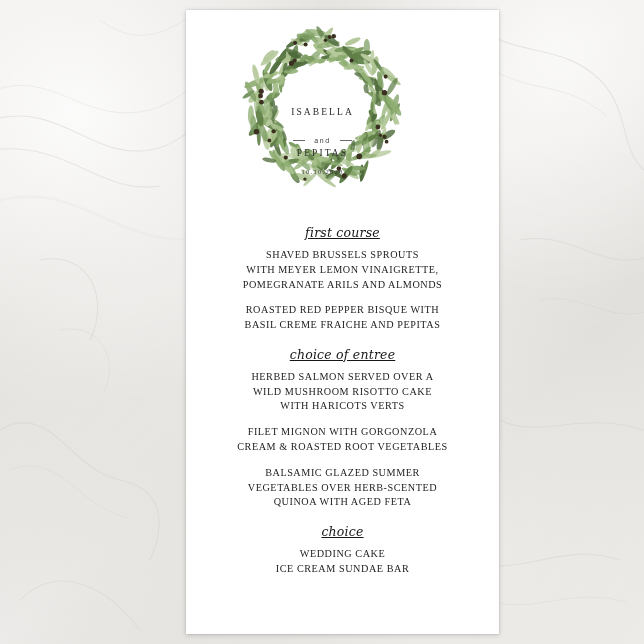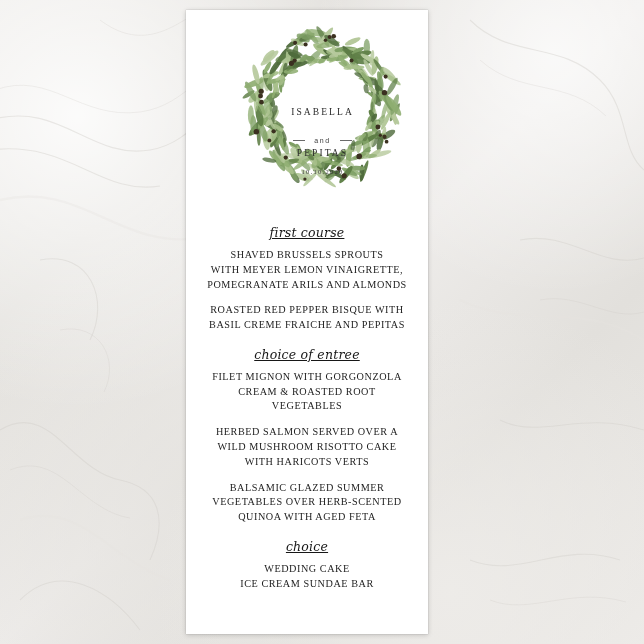--- a/index.html
+++ b/index.html
@@ -38,7 +38,7 @@
     position: absolute;
     left: 186px;
     top: 10px;
-    width: 242px;
+    width: 313px;
     height: 624px;
     background: #ffffff;
     box-shadow: 0 1px 5px rgba(0,0,0,0.18), 0 0 1px rgba(0,0,0,0.25);

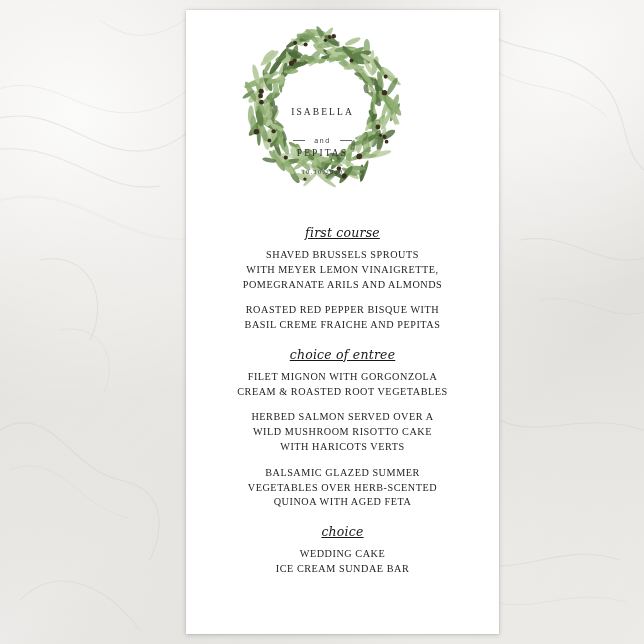--- a/index.html
+++ b/index.html
@@ -470,8 +470,8 @@
         <div class="dish">SHAVED BRUSSELS SPROUTS<br>WITH MEYER LEMON VINAIGRETTE,<br>POMEGRANATE ARILS AND ALMONDS</div>
         <div class="dish">ROASTED RED PEPPER BISQUE WITH<br>BASIL CREME FRAICHE AND PEPITAS</div>
         <div class="course-title">choice of entree</div>
+        <div class="dish">HERBED SALMON SERVED OVER A<br>WILD MUSHROOM RISOTTO CAKE<br>WITH HARICOTS VERTS</div>
         <div class="dish">FILET MIGNON WITH GORGONZOLA<br>CREAM &amp; ROASTED ROOT VEGETABLES</div>
-        <div class="dish">HERBED SALMON SERVED OVER A<br>WILD MUSHROOM RISOTTO CAKE<br>WITH HARICOTS VERTS</div>
         <div class="dish">BALSAMIC GLAZED SUMMER<br>VEGETABLES OVER HERB-SCENTED<br>QUINOA WITH AGED FETA</div>
         <div class="course-title">choice</div>
         <div class="dish">WEDDING CAKE<br>ICE CREAM SUNDAE BAR</div>

